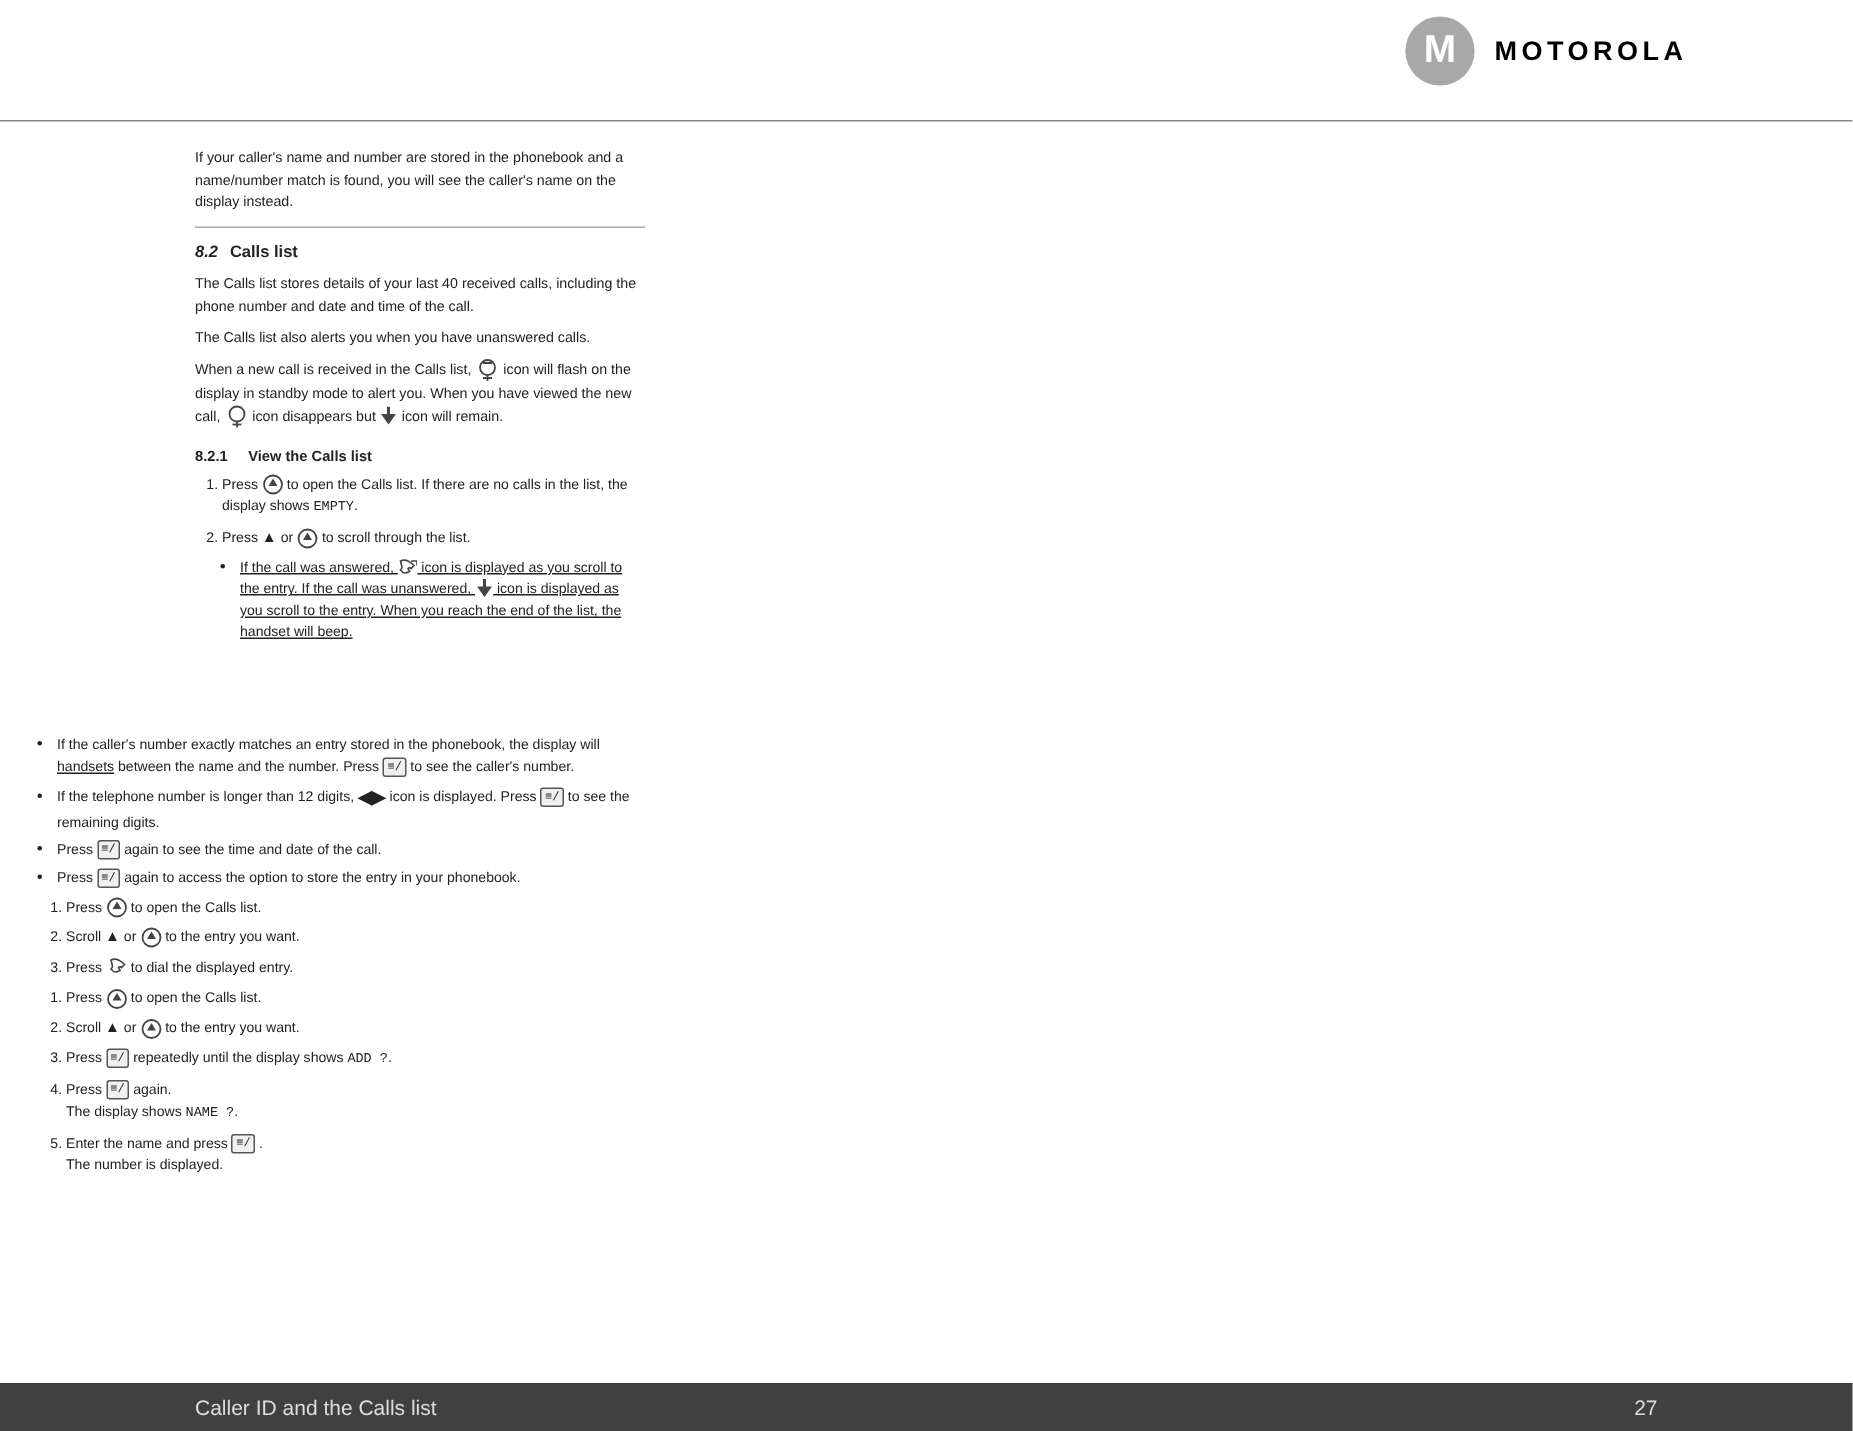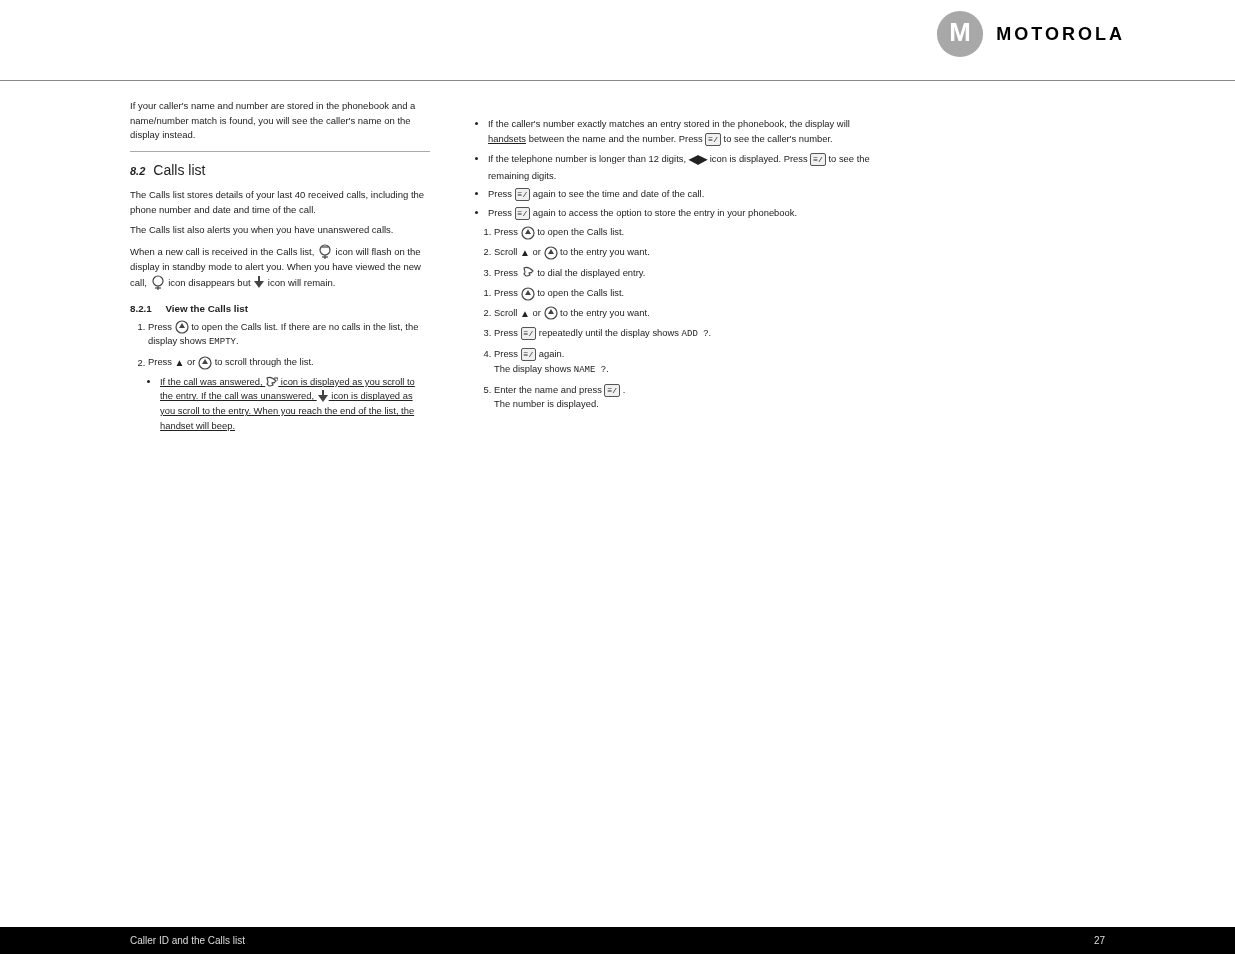--- a/index.html
+++ b/index.html
@@ -76,7 +76,7 @@
 
     .content-columns {
       display: flex;
-      flex-direction: row;
+      flex-direction: column;
       margin-top: 80px;
       border-top: 1.5px solid #888;
       padding-top: 0;

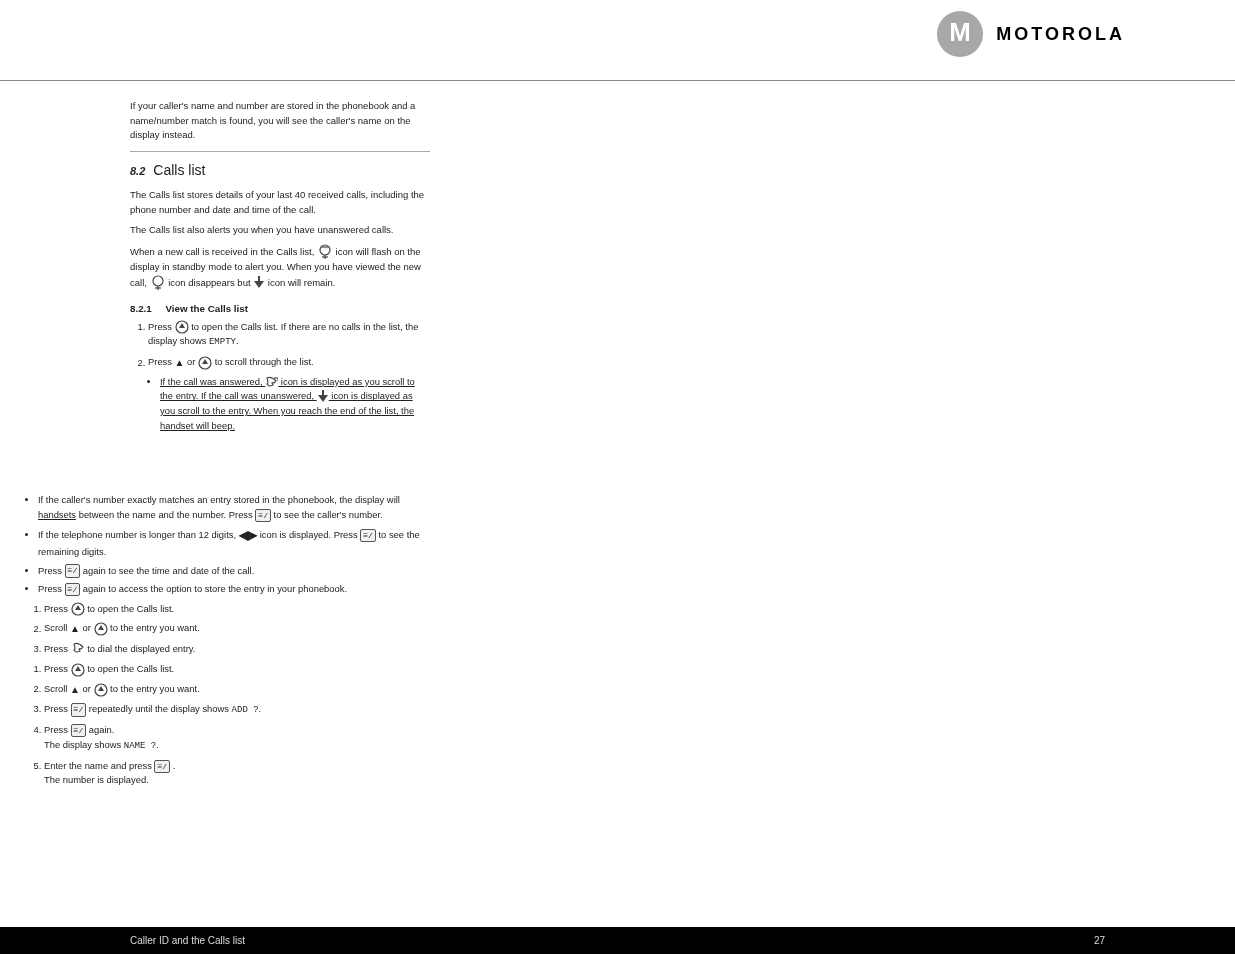--- a/index.html
+++ b/index.html
@@ -112,8 +112,8 @@
     }
 
     .section-lbl {
-      font-weight: normal;
-      font-size: 14px;
+      font-weight: bold;
+      font-size: 11px;
     }
 
     .sub-head {

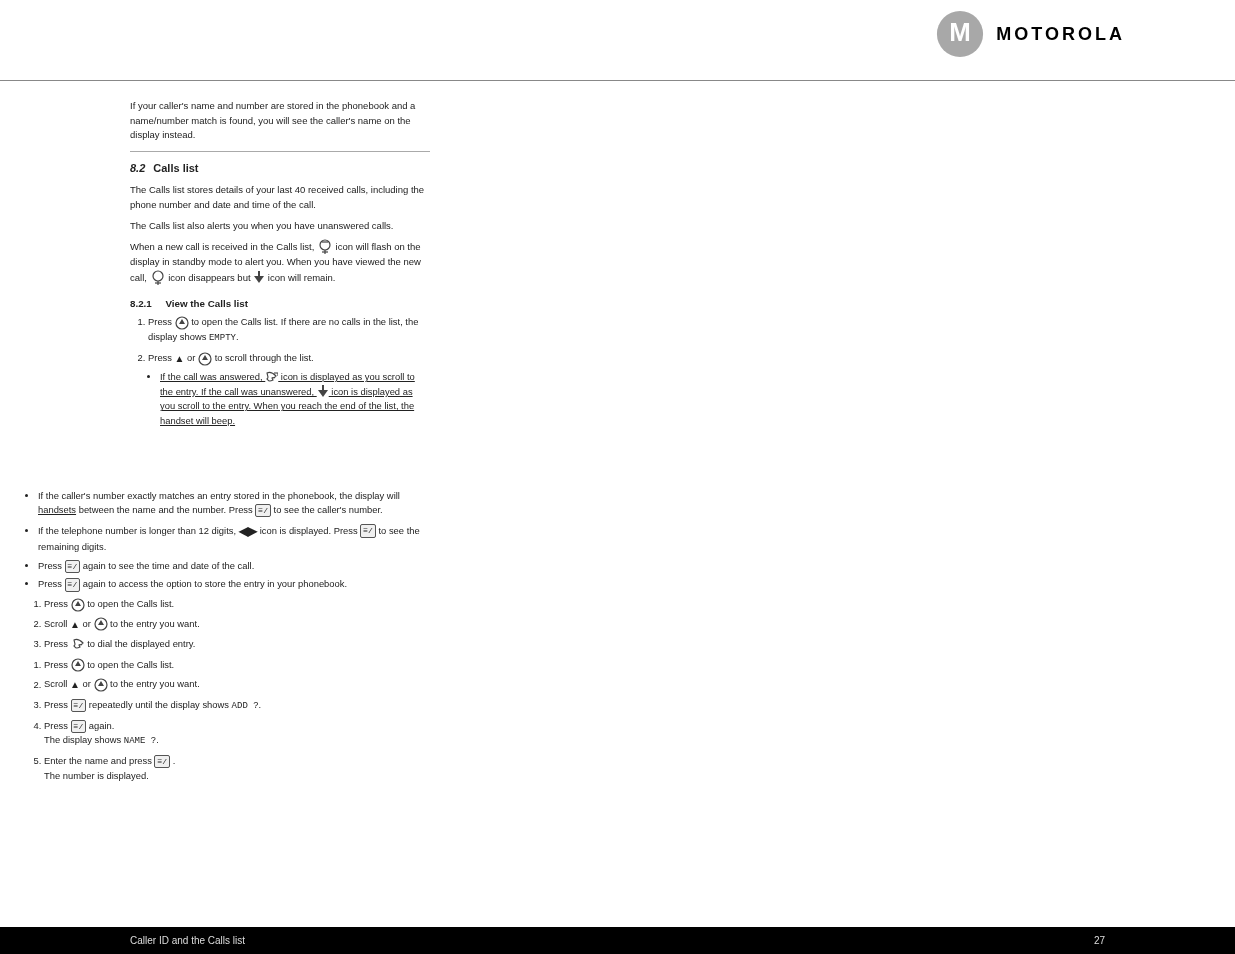--- a/index.html
+++ b/index.html
@@ -31,9 +31,9 @@
 
     
     .footer {
-      background: #000000;
+      background: #404040;
       color: #fff;
-      font-size: 10px;
+      font-size: 14px;
       padding: 8px 130px;
       display: flex;
       justify-content: space-between;

